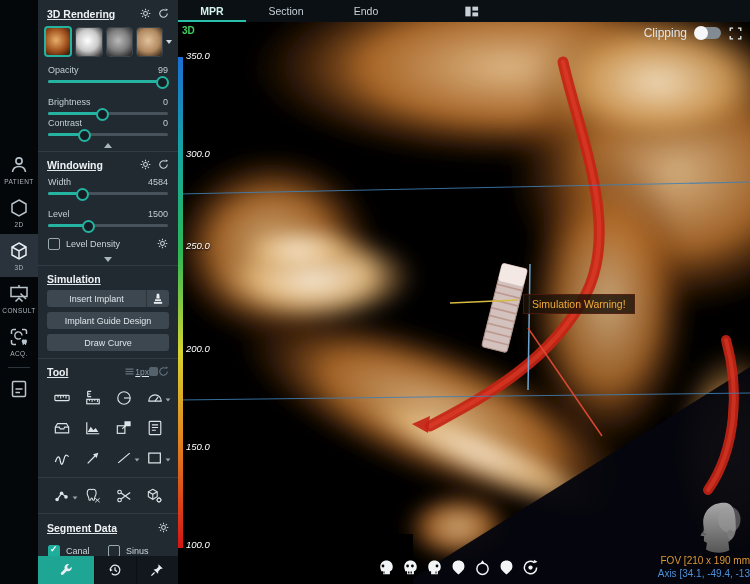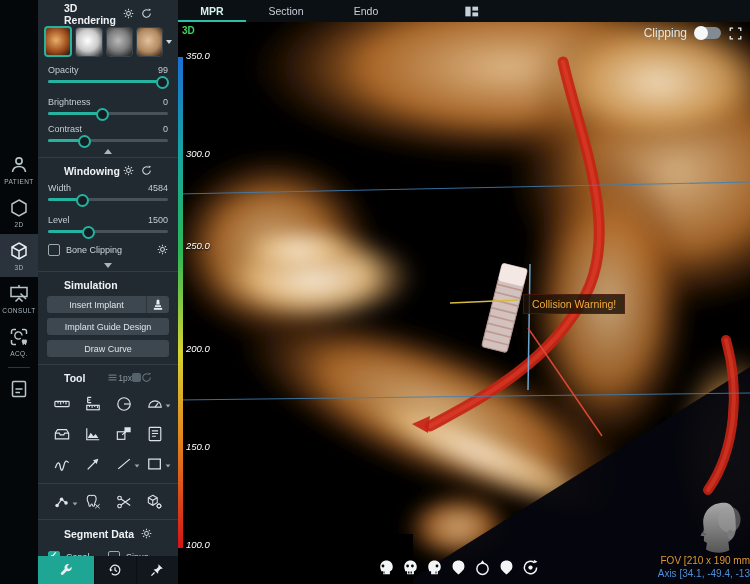--- a/index.html
+++ b/index.html
@@ -17,7 +17,7 @@
   .rail-div{width:22px;height:1px;background:#2c353c;margin:4px auto;}
   
   #panel{position:absolute;left:38px;top:0;width:140px;height:584px;background:#212a31;}
-  .sec-header{display:flex;align-items:center;padding:0 26px;height:15px;}
+  .sec-header{display:flex;align-items:center;padding:0 9px;height:15px;text-decoration:underline;}
   .sec-title{font-size:10.5px;font-weight:bold;color:#eef2f4;}
   .hicons{margin-left:auto;display:flex;gap:7px;align-items:center;}
   .hicons svg{width:11px;height:11px;}

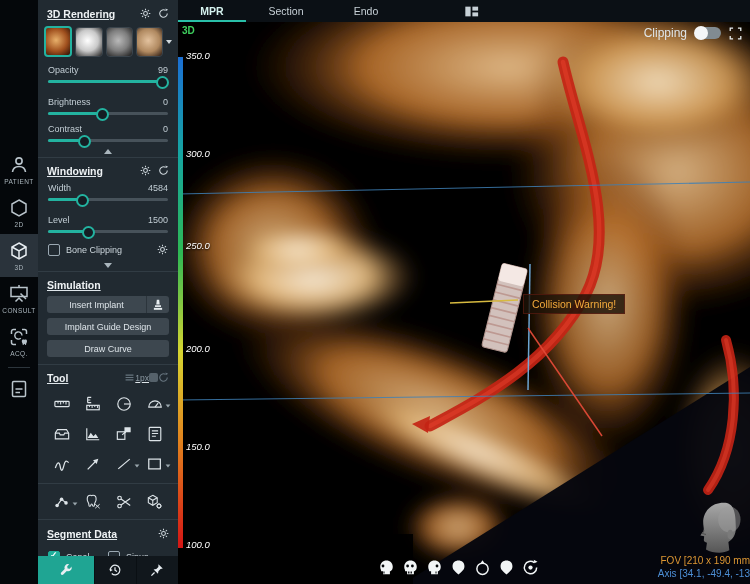--- a/index.html
+++ b/index.html
@@ -322,7 +322,7 @@
         <div class="knob" style="left:45%"></div>
       </div>
 
-  <div class="srow" style="margin-top:8px">
+  <div class="srow" style="margin-top:2px">
     <span>Contrast</span>
     <span class="sval">0</span>
   </div>

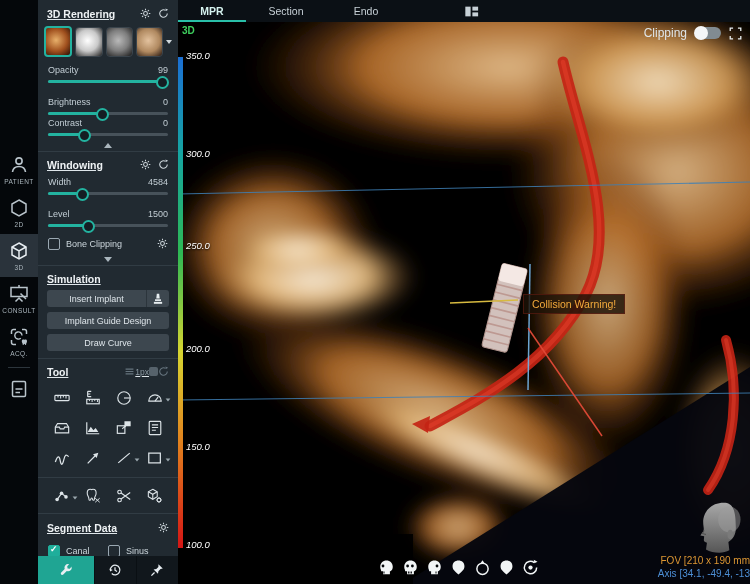--- a/index.html
+++ b/index.html
@@ -369,7 +369,7 @@
   <div class="chkrow" style="margin-top:10px">
     <label class="chk">
       <span class="box"></span>
-      <span>Bone Clipping</span>
+      <span>Level Density</span>
     </label>
     <span class="hicons">
           <svg class="ic">

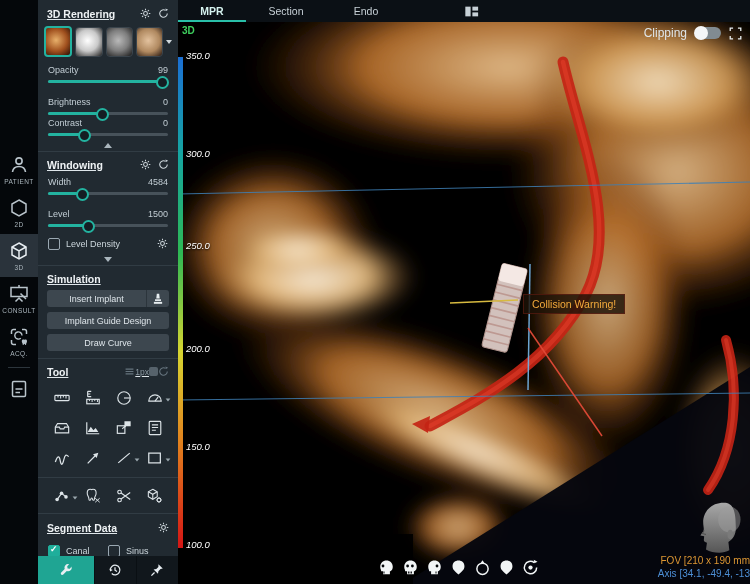--- a/index.html
+++ b/index.html
@@ -682,7 +682,7 @@
   <span class="scale-lbl" style="top:419px">150.0</span>
   <span class="scale-lbl" style="top:517px">100.0</span>
 
-  <div id="collision">Collision Warning!</div>
+  <div id="collision">Simulation Warning!</div>
 
   <div id="orient-row">
     <span class="ob">

